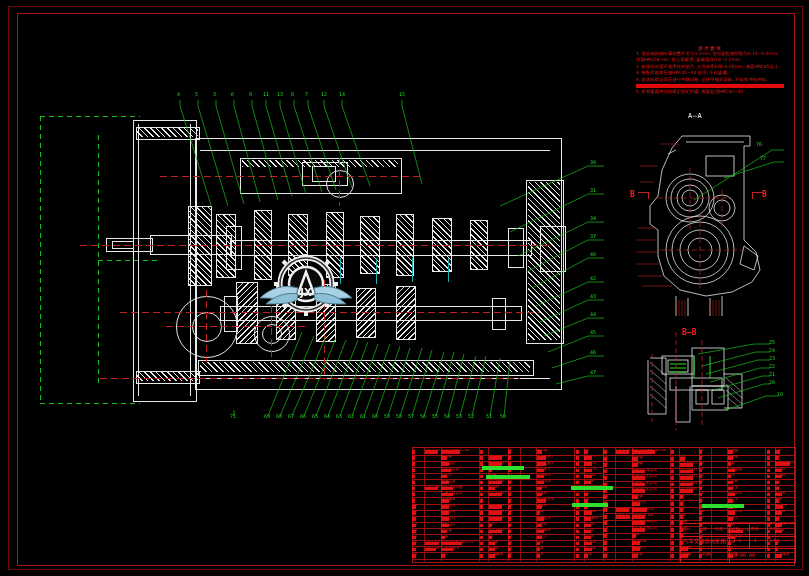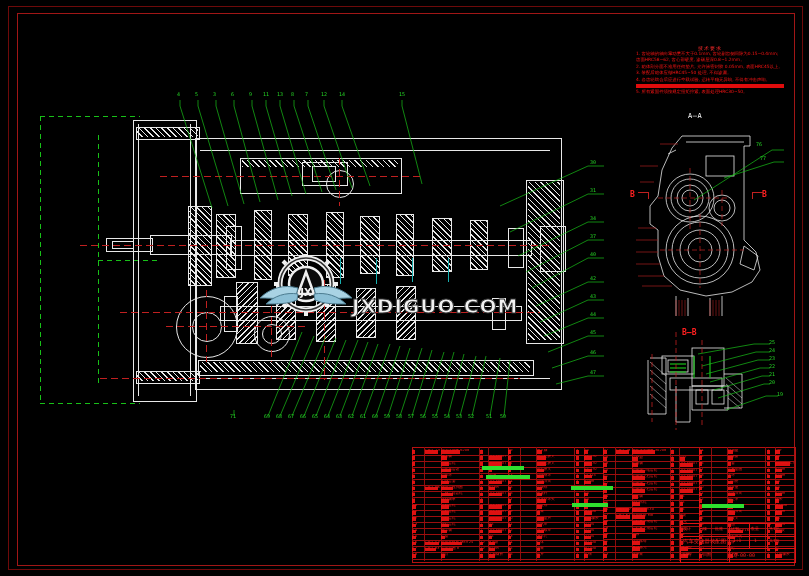--- a/index.html
+++ b/index.html
@@ -1215,7 +1215,6 @@
         <path d="M56,40 C68,38 80,42 88,50 C76,50 66,50 57,46 Z" fill="#8cc0d6" stroke="#4c7c90" stroke-width="1"></path>
       </g>
     </svg>
-    <div id="wm-en">JXDIGUO.COM</div>
   </div>
 
 </div>

